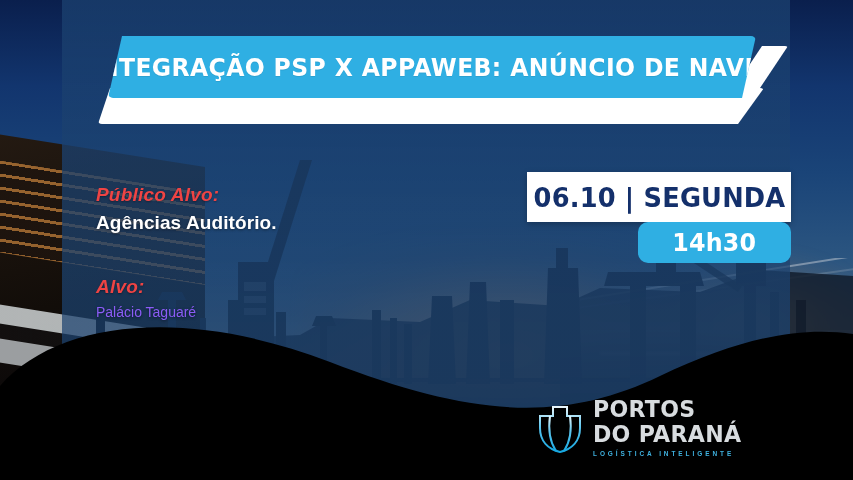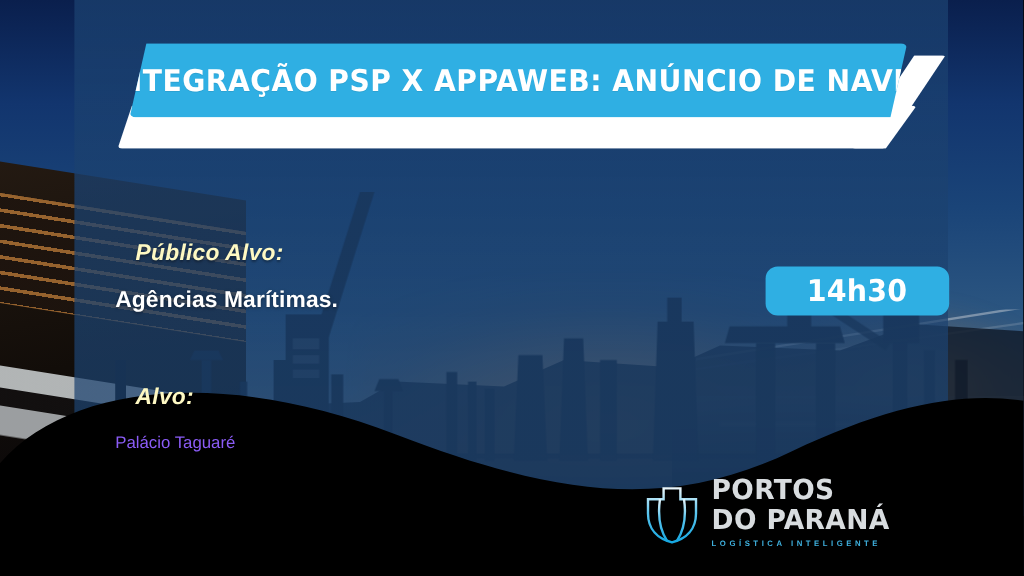--- a/index.html
+++ b/index.html
@@ -155,7 +155,7 @@
   .info{position:absolute;left:96px;top:184px;width:360px;}
   .label{
     font-size:19px;font-weight:700;font-style:italic;
-    color:#fef9c3;letter-spacing:.2px;margin:17px;
+    color:#ef4444;letter-spacing:.2px;margin:0;
     text-shadow:0 1px 2px rgba(0,0,0,.35);
   }
   .value{

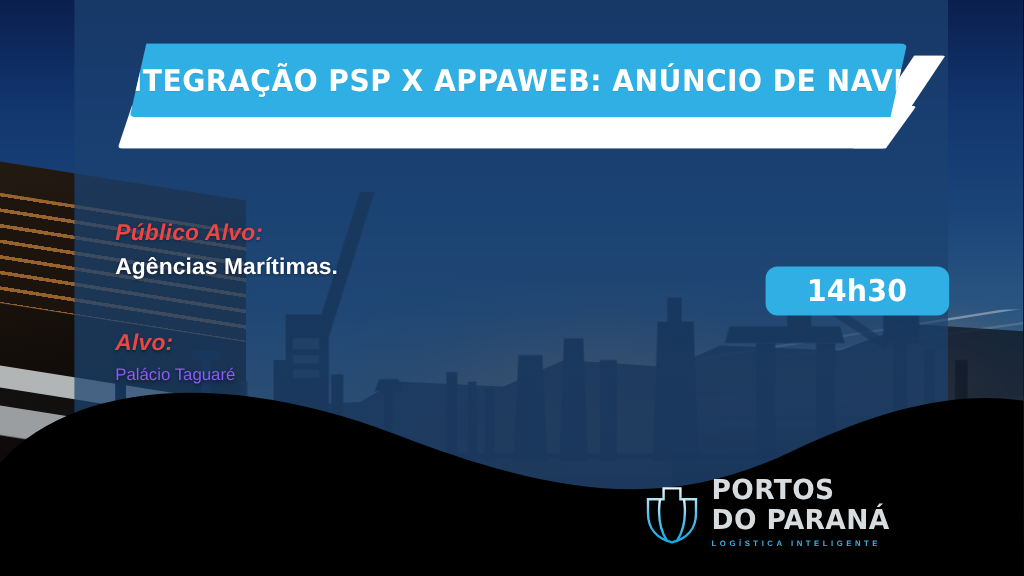--- a/index.html
+++ b/index.html
@@ -301,6 +301,9 @@
     <p class="sub">Palácio Taguaré</p>
   </div>
 
+  <div class="datebox">
+    <span>06.10 | SEGUNDA</span>
+  </div>
   <div class="timebox">
     <span>14h30</span>
   </div>

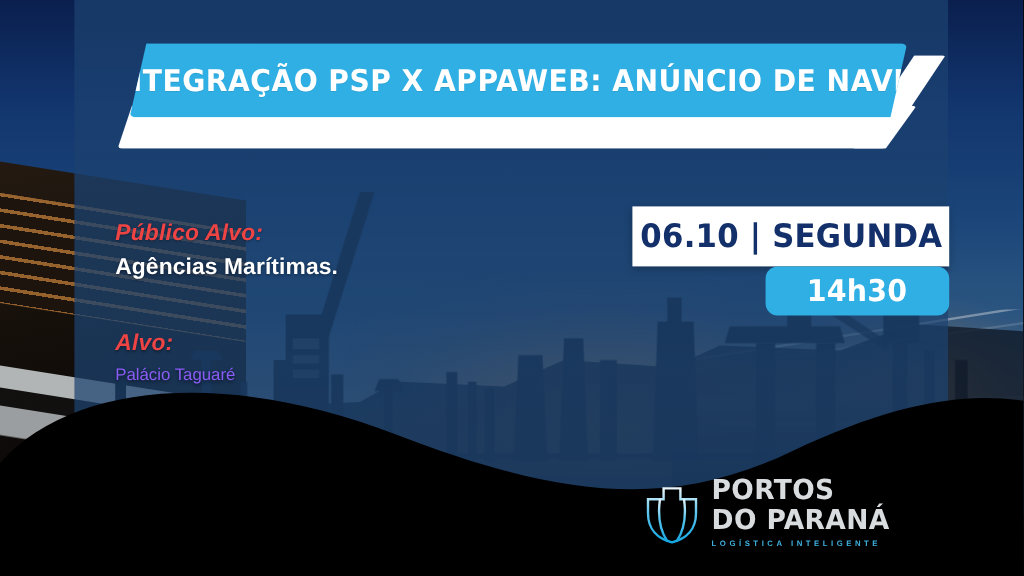--- a/index.html
+++ b/index.html
@@ -295,7 +295,7 @@
 
   <div class="info">
     <p class="label">Público Alvo:</p>
-    <p class="value">Agências Marítimas.</p>
+    <p class="value">Agências Auditório.</p>
     <div class="spacer"></div>
     <p class="label">Alvo:</p>
     <p class="sub">Palácio Taguaré</p>

